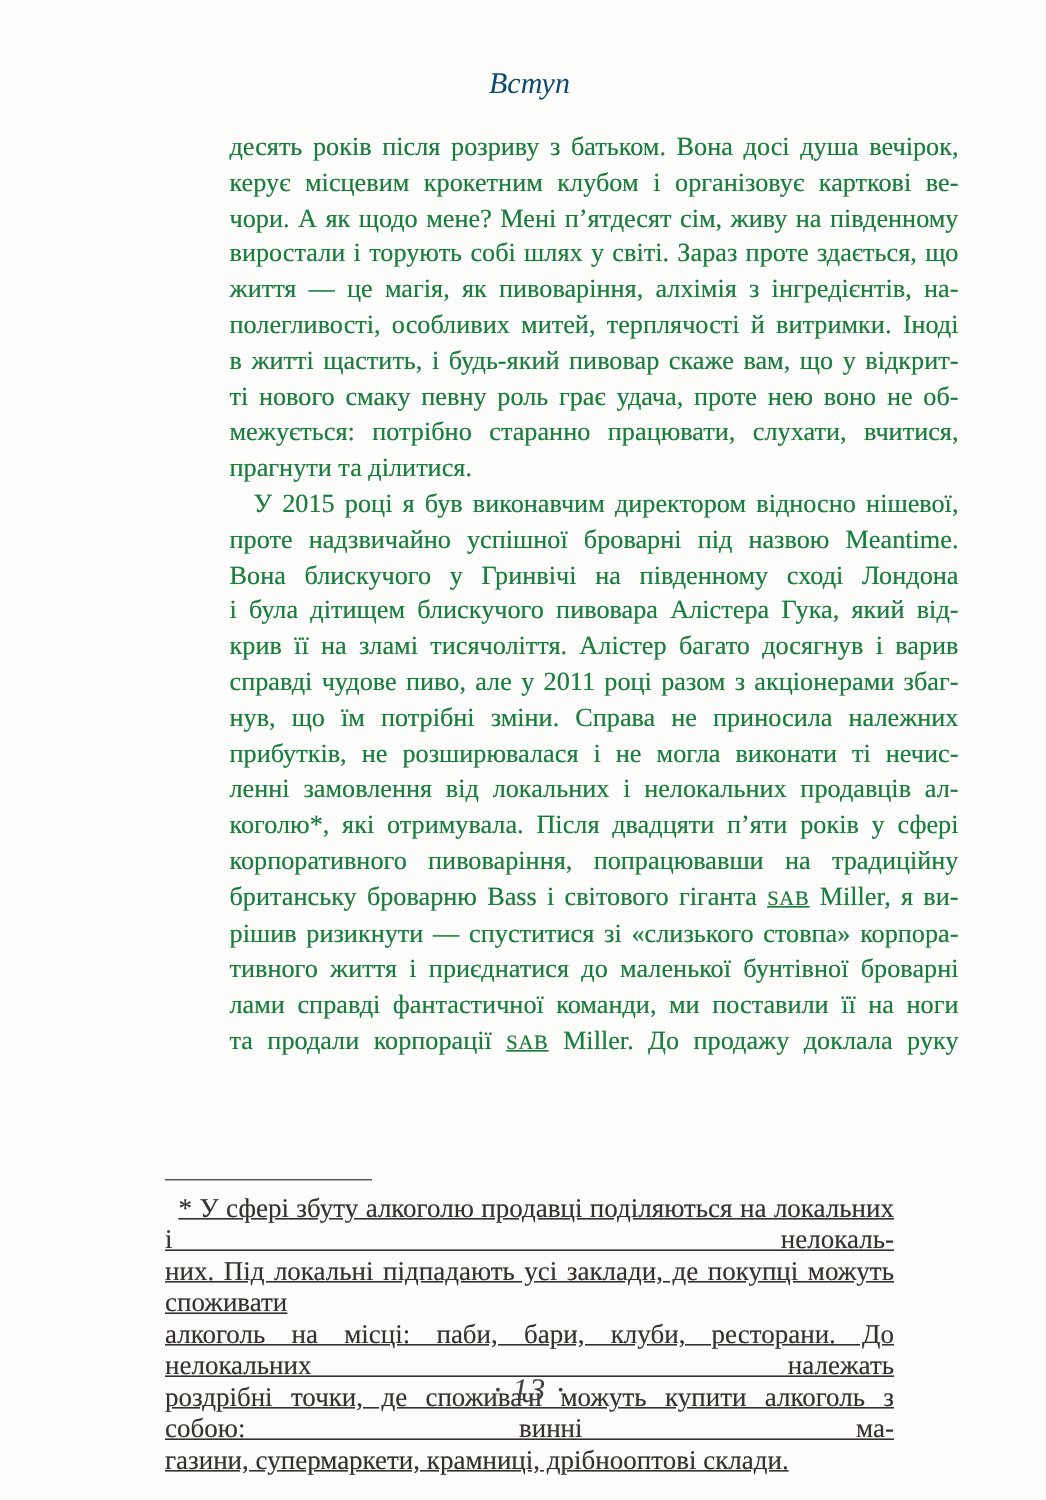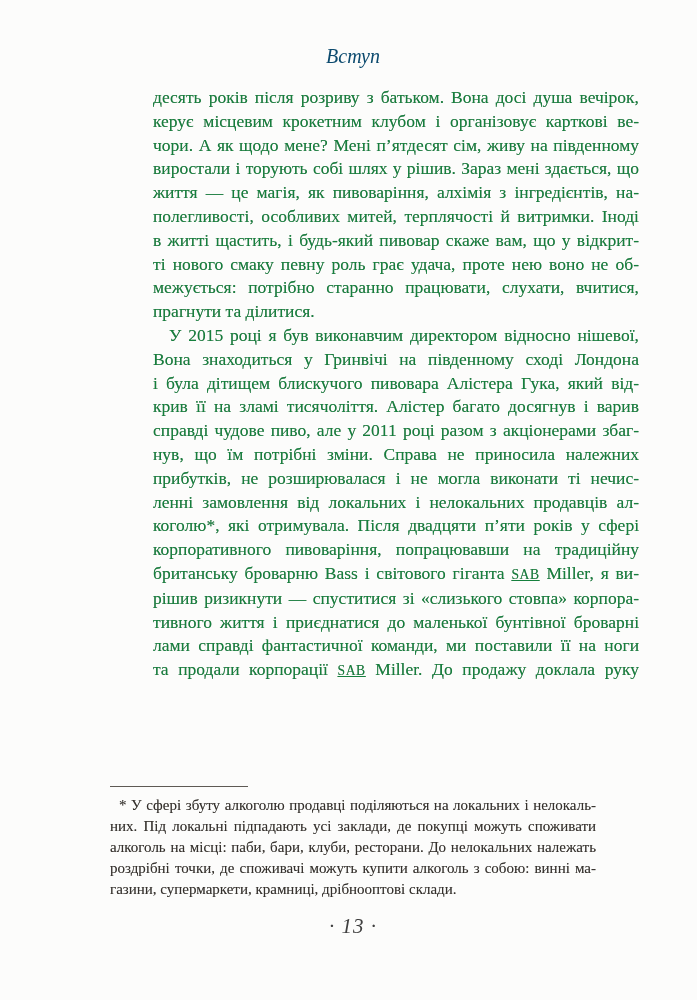--- a/index.html
+++ b/index.html
@@ -86,7 +86,7 @@
         <div class="line">десять років після розриву з батьком. Вона досі душа вечірок,</div>
         <div class="line">керує місцевим крокетним клубом і організовує карткові ве-</div>
         <div class="line">чори. А як щодо мене? Мені п’ятдесят сім, живу на південному</div>
-        <div class="line">виростали і торують собі шлях у рішив. Зараз мені здається, що</div>
+        <div class="line">виростали і торують собі шлях у світі. Зараз проте здається, що</div>
         <div class="line">життя — це магія, як пивоваріння, алхімія з інгредієнтів, на-</div>
         <div class="line">полегливості, особливих митей, терплячості й витримки. Іноді</div>
         <div class="line">в житті щастить, і будь-який пивовар скаже вам, що у відкрит-</div>

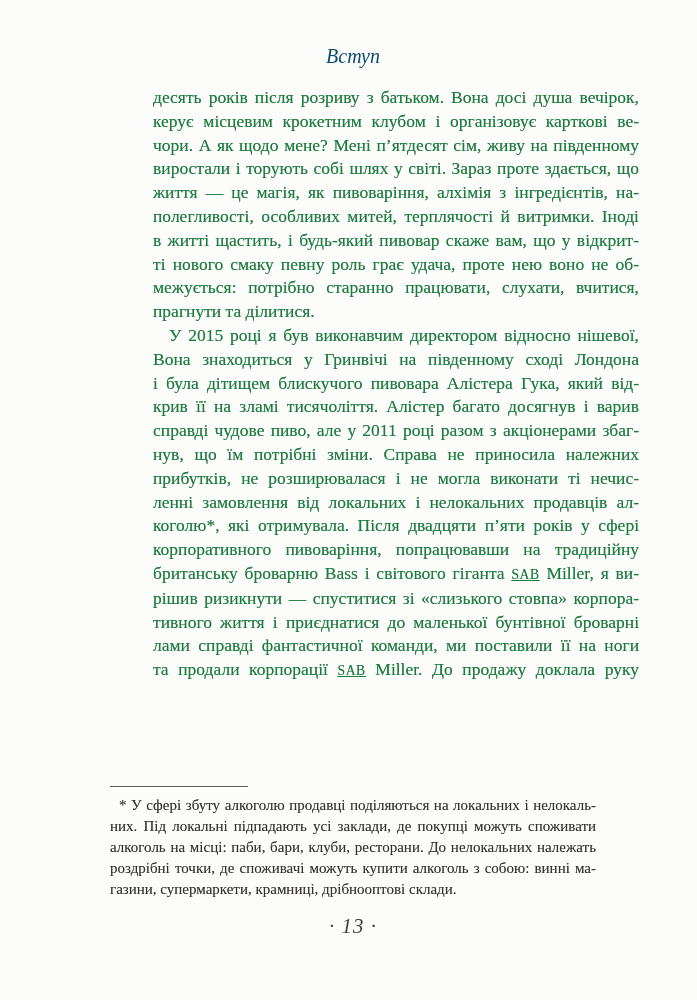--- a/index.html
+++ b/index.html
@@ -96,6 +96,7 @@
       </div>
       <div>
         <div class="line indent">У 2015 році я був виконавчим директором відносно нішевої,</div>
+        <div class="line">проте надзвичайно успішної броварні під назвою Meantime.</div>
         <div class="line">Вона знаходиться у Гринвічі на південному сході Лондона</div>
         <div class="line">і була дітищем блискучого пивовара Алістера Гука, який від-</div>
         <div class="line">крив її на зламі тисячоліття. Алістер багато досягнув і варив</div>

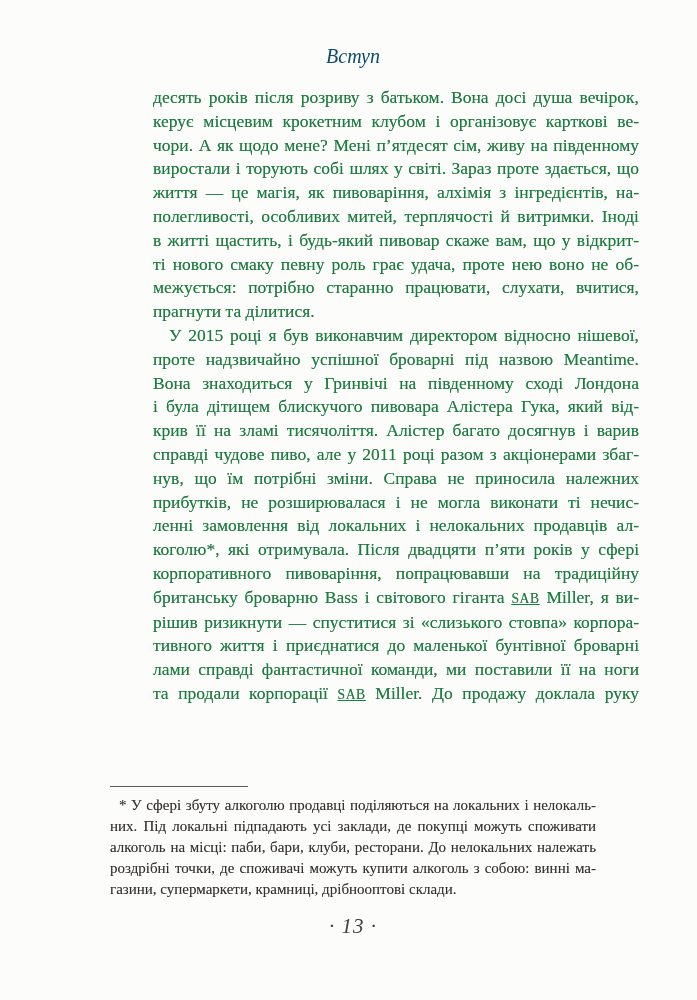--- a/index.html
+++ b/index.html
@@ -97,7 +97,7 @@
       <div>
         <div class="line indent">У 2015 році я був виконавчим директором відносно нішевої,</div>
         <div class="line">проте надзвичайно успішної броварні під назвою Meantime.</div>
-        <div class="line">Вона знаходиться у Гринвічі на південному сході Лондона</div>
+        <div class="line">Вона блискучого у Гринвічі на південному сході Лондона</div>
         <div class="line">і була дітищем блискучого пивовара Алістера Гука, який від-</div>
         <div class="line">крив її на зламі тисячоліття. Алістер багато досягнув і варив</div>
         <div class="line">справді чудове пиво, але у 2011 році разом з акціонерами збаг-</div>

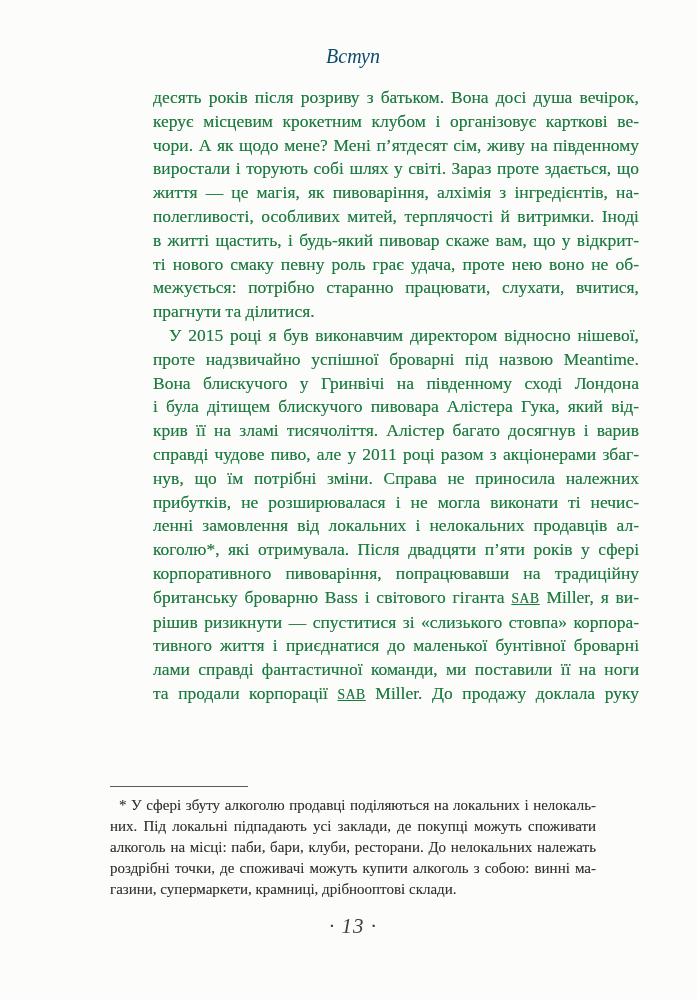--- a/index.html
+++ b/index.html
@@ -54,10 +54,11 @@
     top: 795px;
     left: 110px;
     width: 486px;
-    font-size: 15px;
+    font-size: 18px;
     line-height: 21px;
     color: #35312d;
     text-shadow: 0 0 0.5px rgba(53,49,45,0.4);
+    text-decoration: underline;
   }
   .footnote .line.indent { text-indent: 9px; }
   .folio {

